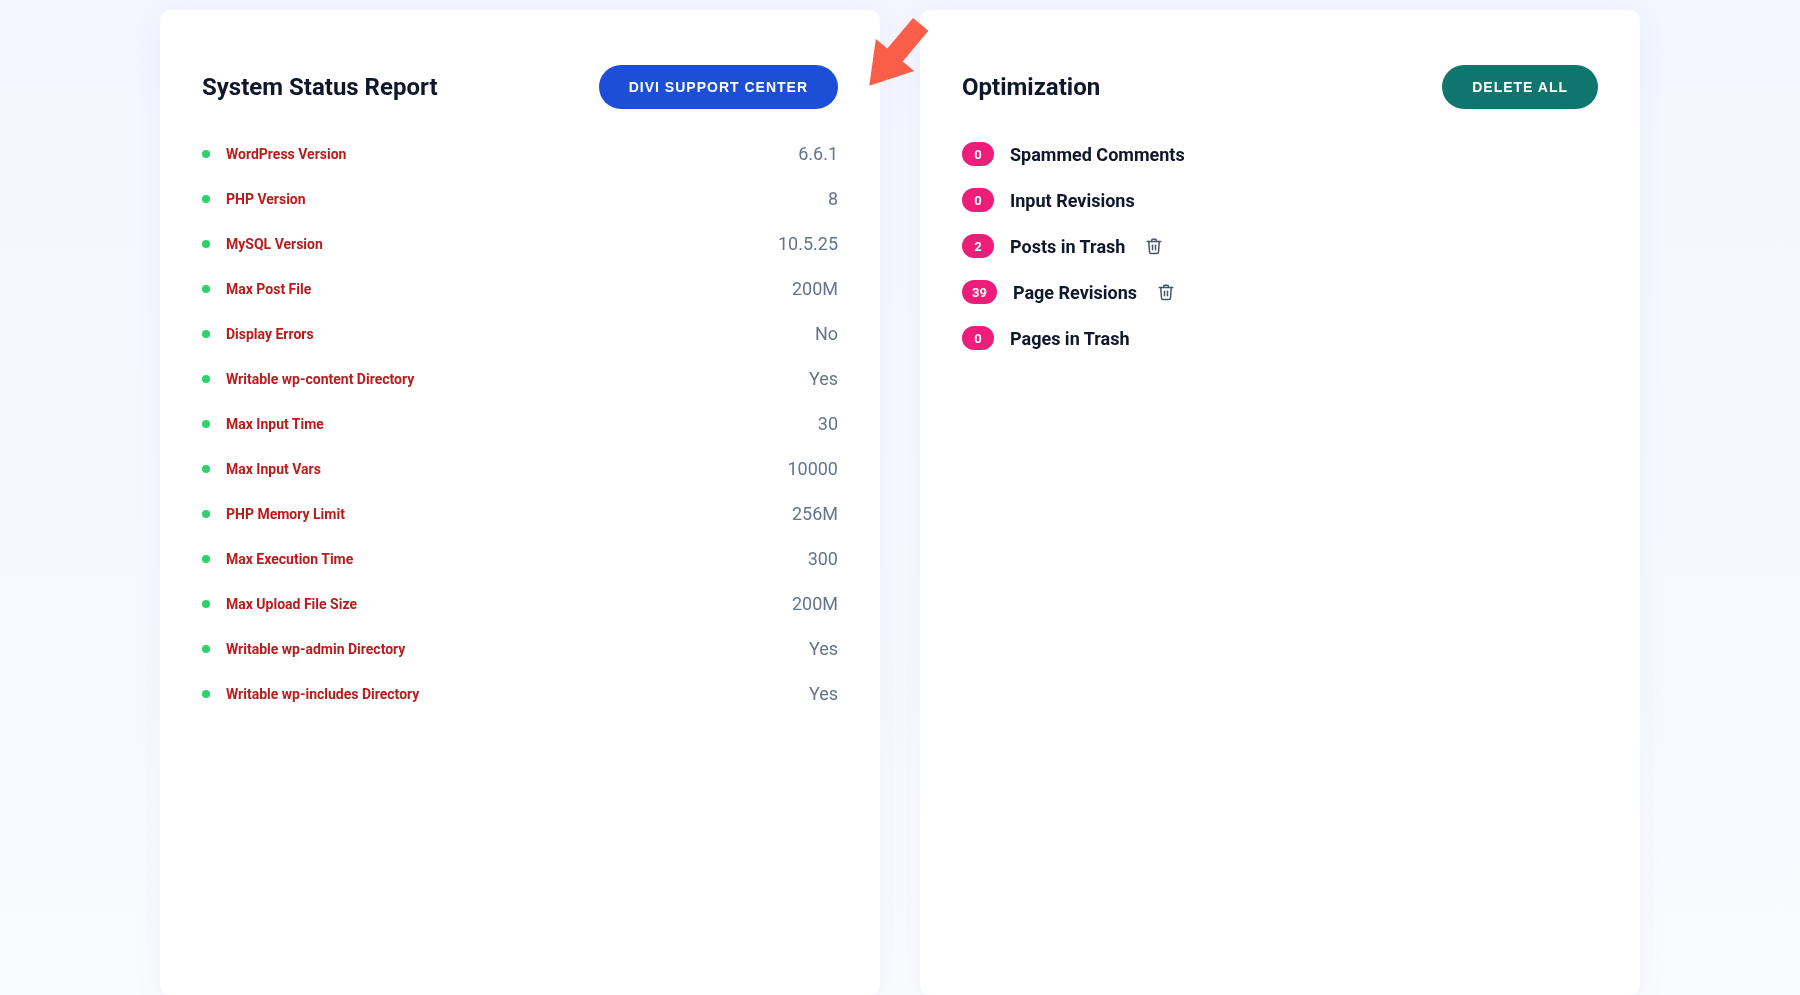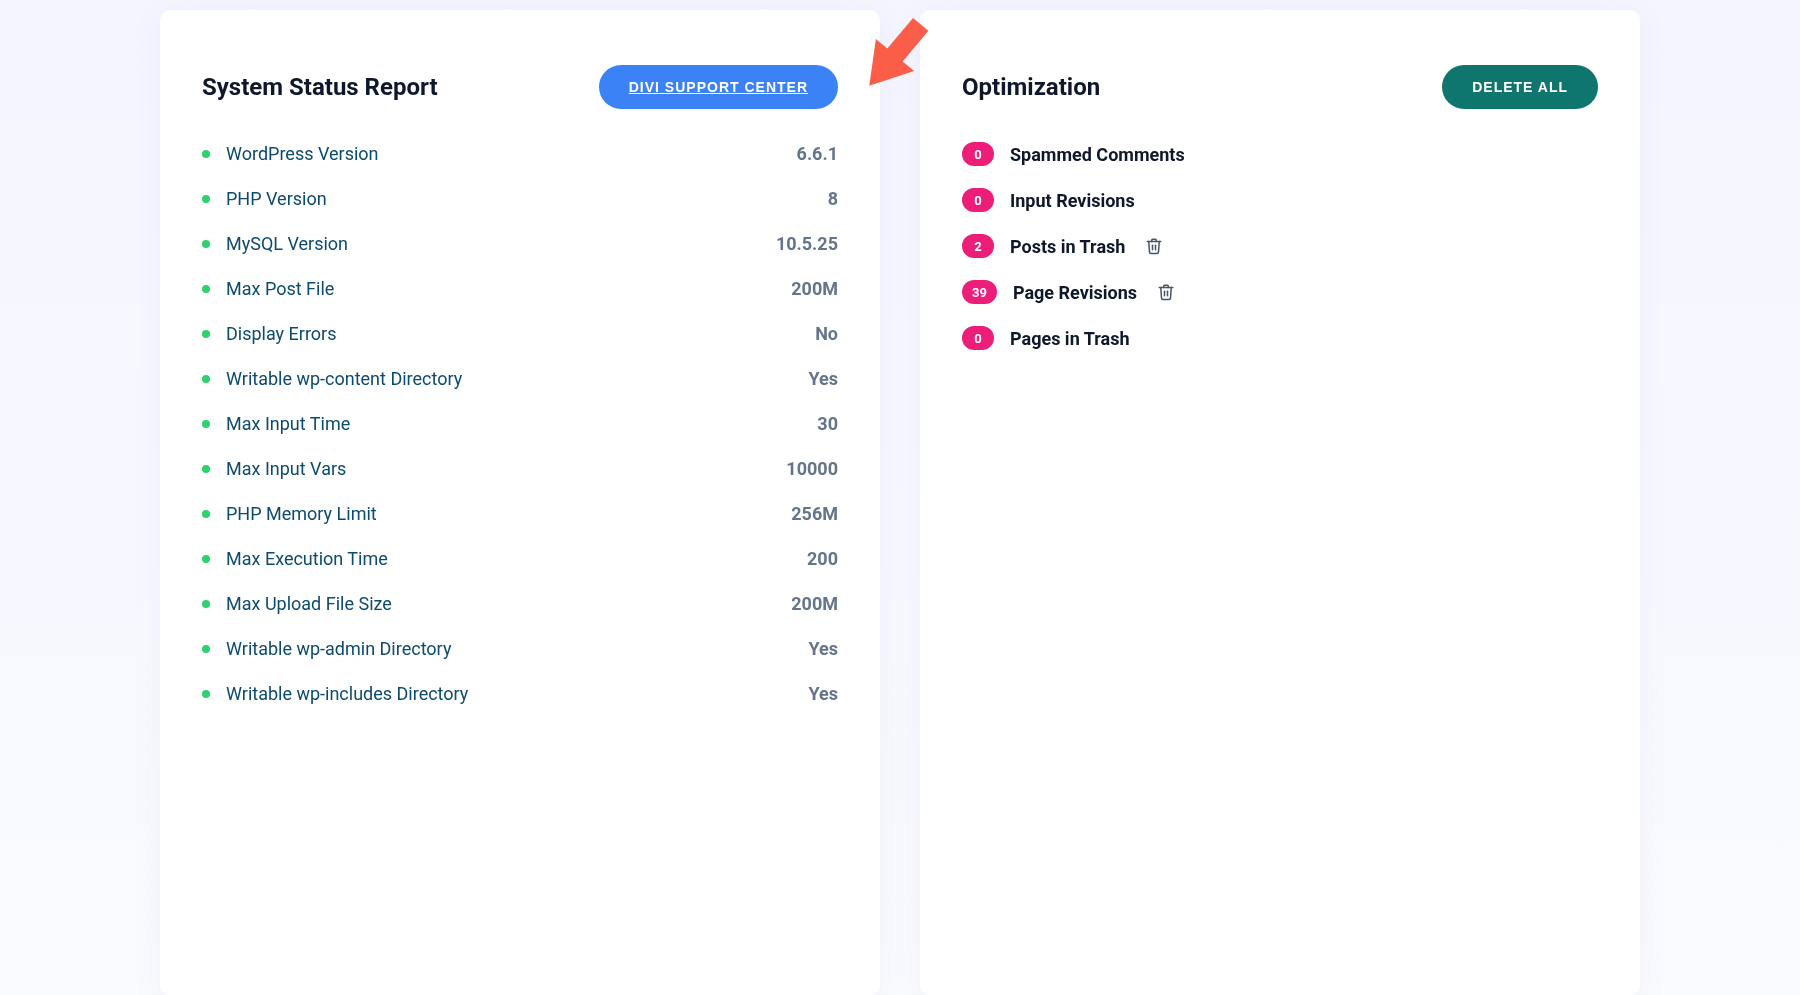--- a/index.html
+++ b/index.html
@@ -46,7 +46,7 @@
     cursor: pointer;
     text-transform: uppercase;
   }
-  .btn-green { background: #3b82f6; text-decoration: underline; }
+  .btn-green { background: #1d4ed8; }
   .btn-pink  { background: #0f766e; }
   .status-list { list-style: none; }
   .status-item {

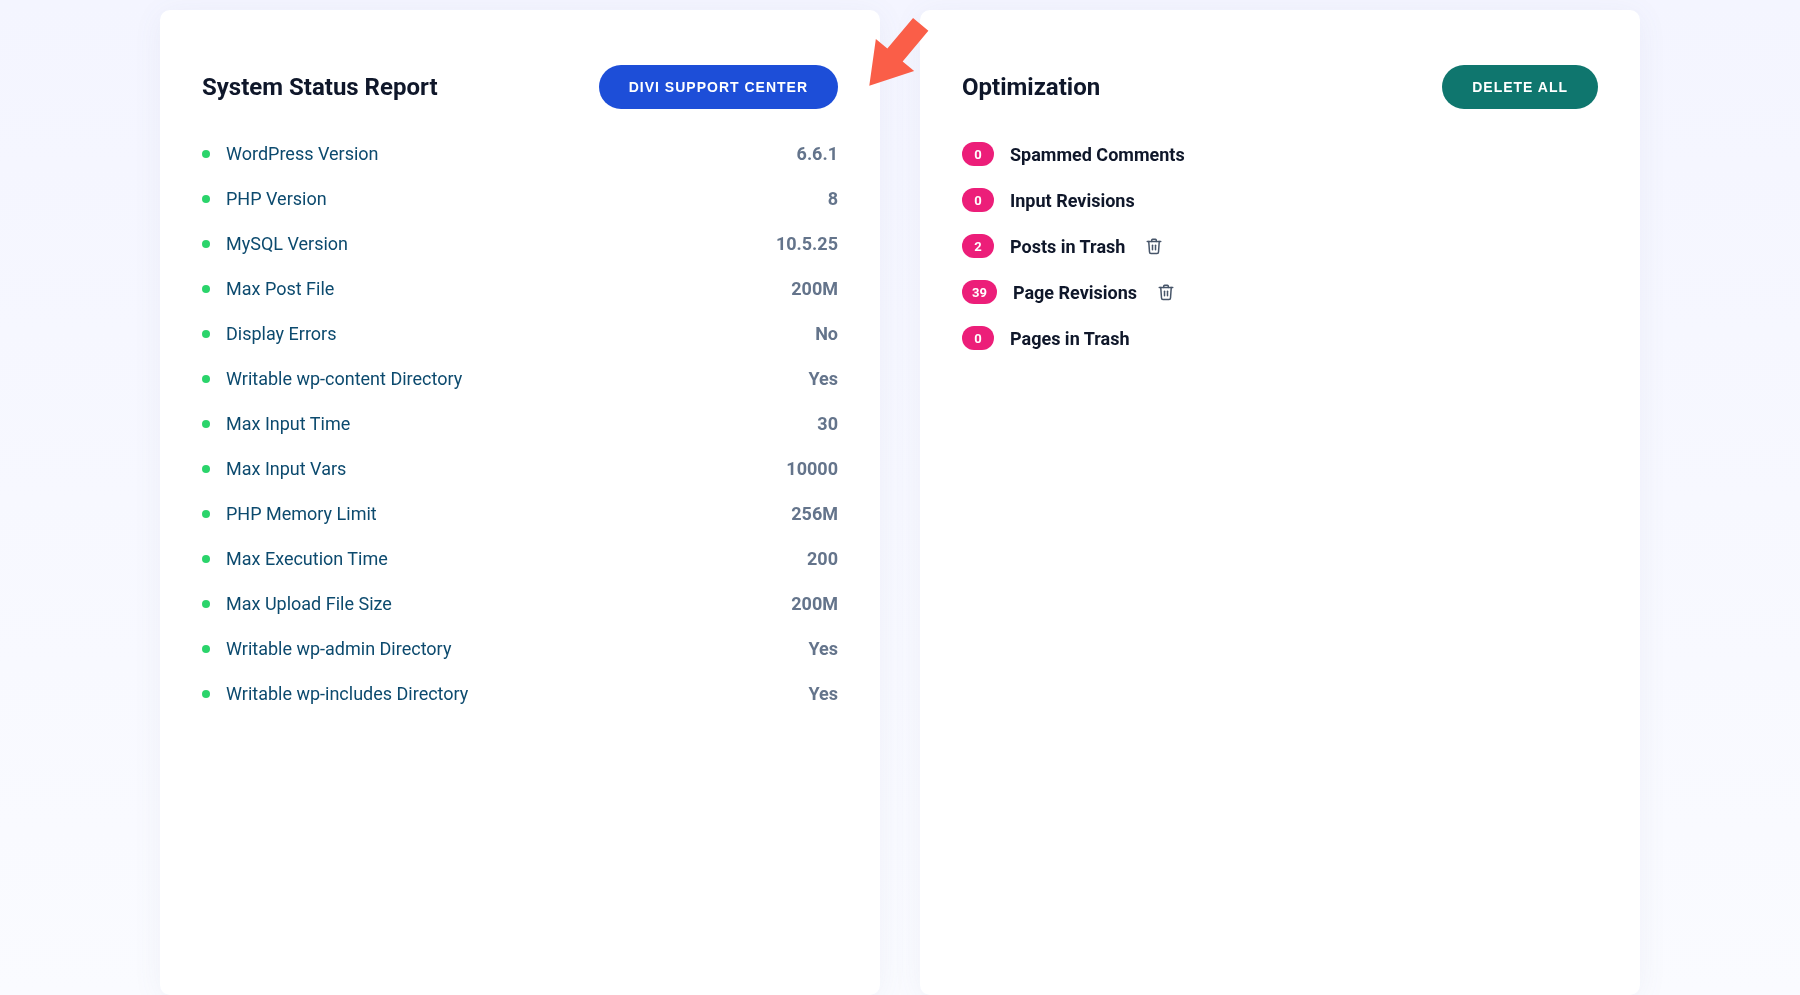--- a/index.html
+++ b/index.html
@@ -68,9 +68,9 @@
     flex: 0 0 auto;
   }
   .status-label {
-    font-size: 18px;
-    font-weight: 400;
-    color: #0c4a6e;
+    font-size: 14px;
+    font-weight: 700;
+    color: #b91c1c;
   }
   .status-value {
     font-size: 18px;

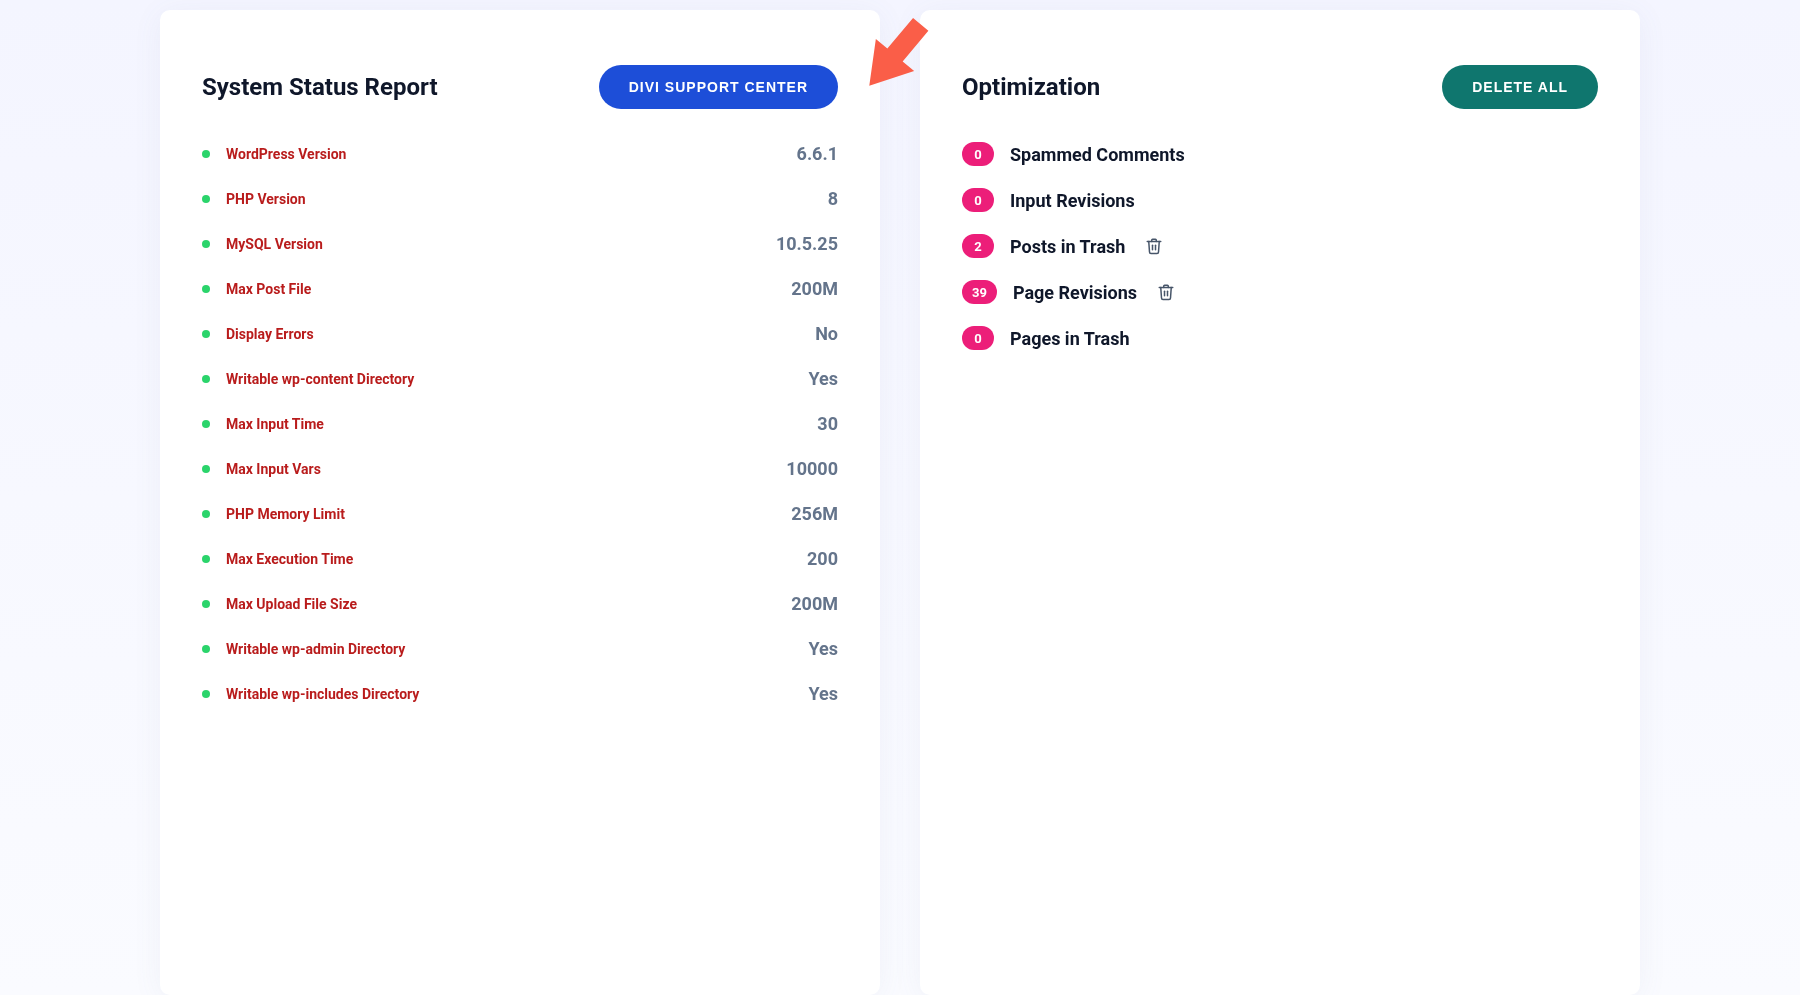--- a/index.html
+++ b/index.html
@@ -75,7 +75,7 @@
   .status-value {
     font-size: 18px;
     color: #64748b;
-    font-weight: 700;
+    font-weight: 400;
   }
   .opt-list { list-style: none; }
   .opt-item {

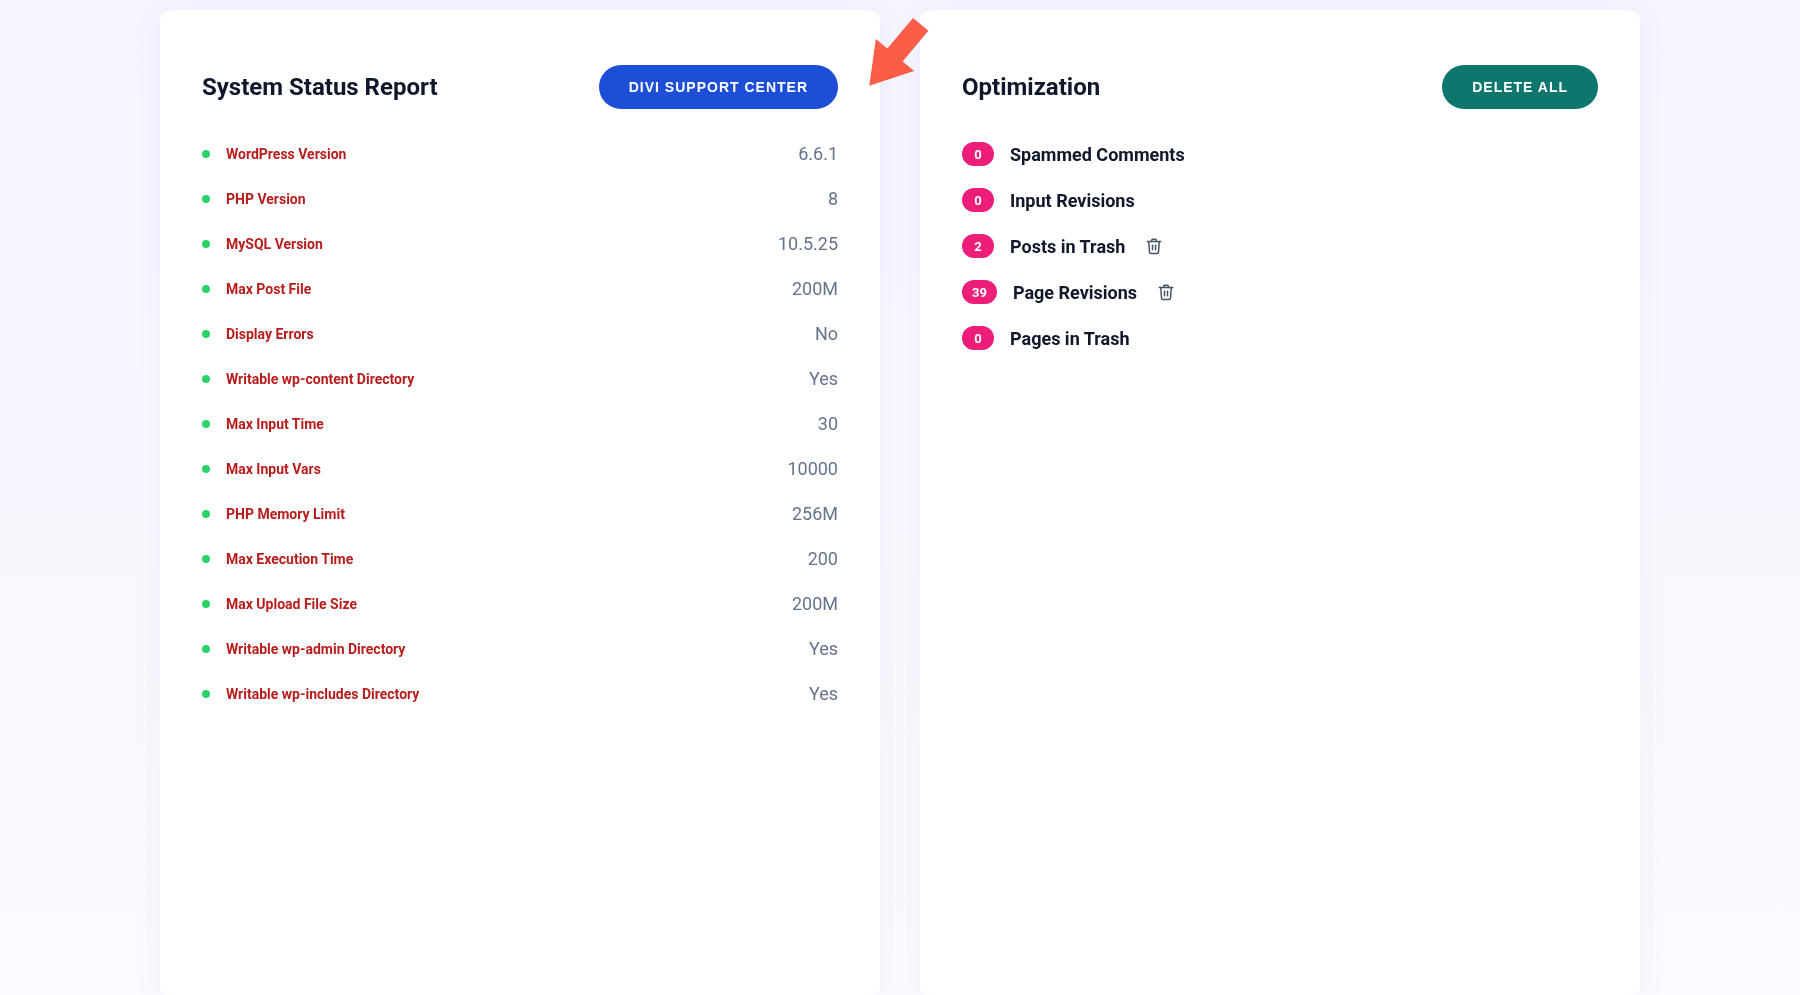--- a/index.html
+++ b/index.html
@@ -196,7 +196,7 @@
             <span class="dot"></span>
             <span class="status-label">Max Execution Time</span>
           </div>
-          <span class="status-value">200</span>
+          <span class="status-value">300</span>
         </li>
         <li class="status-item">
           <div class="status-left">

